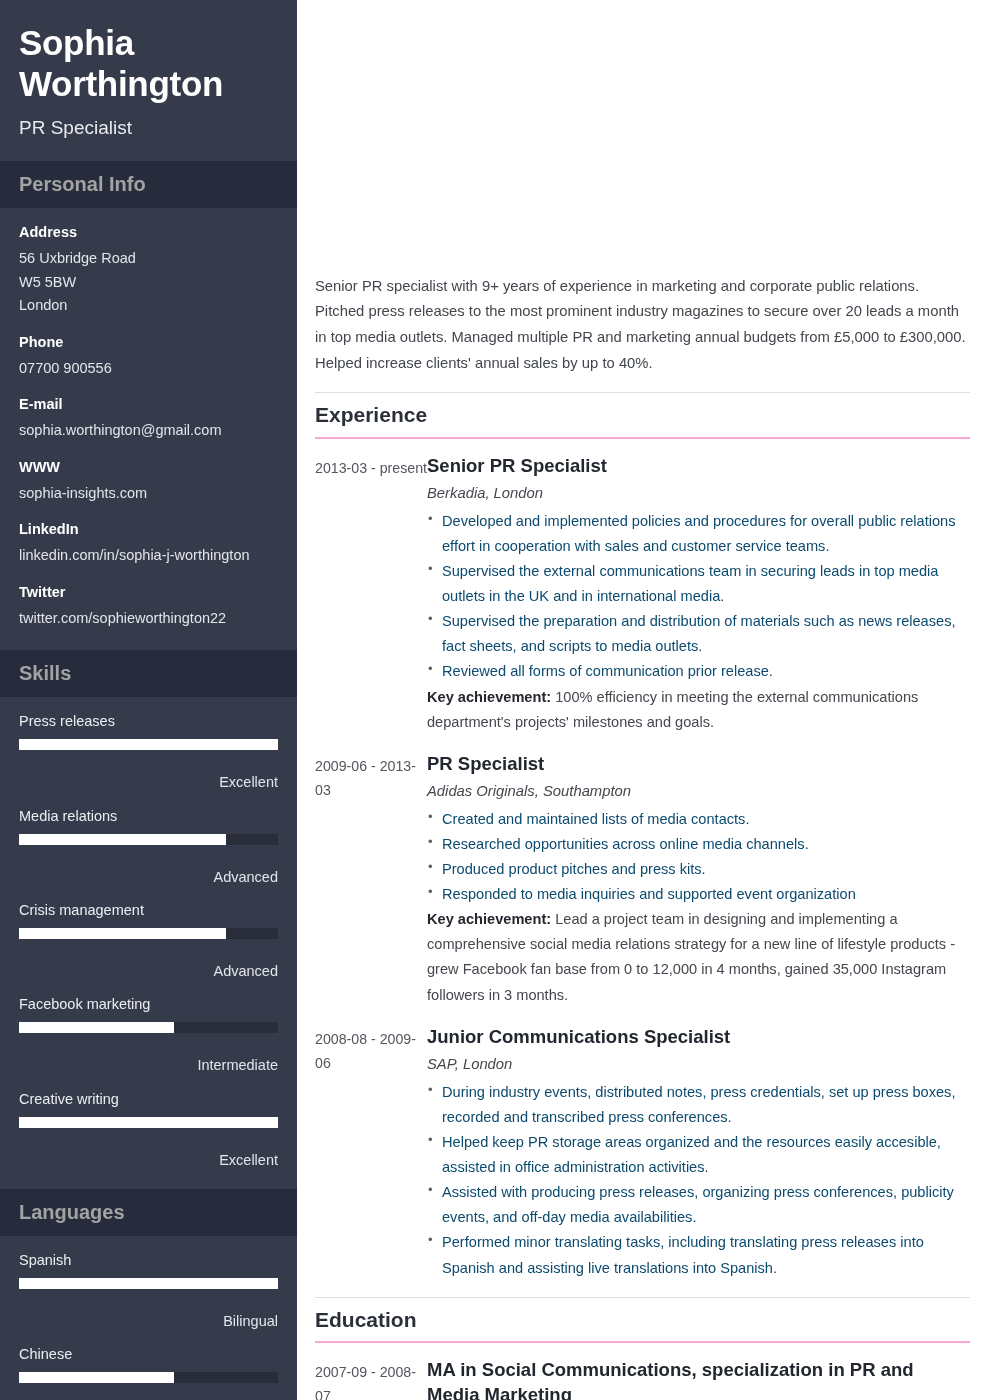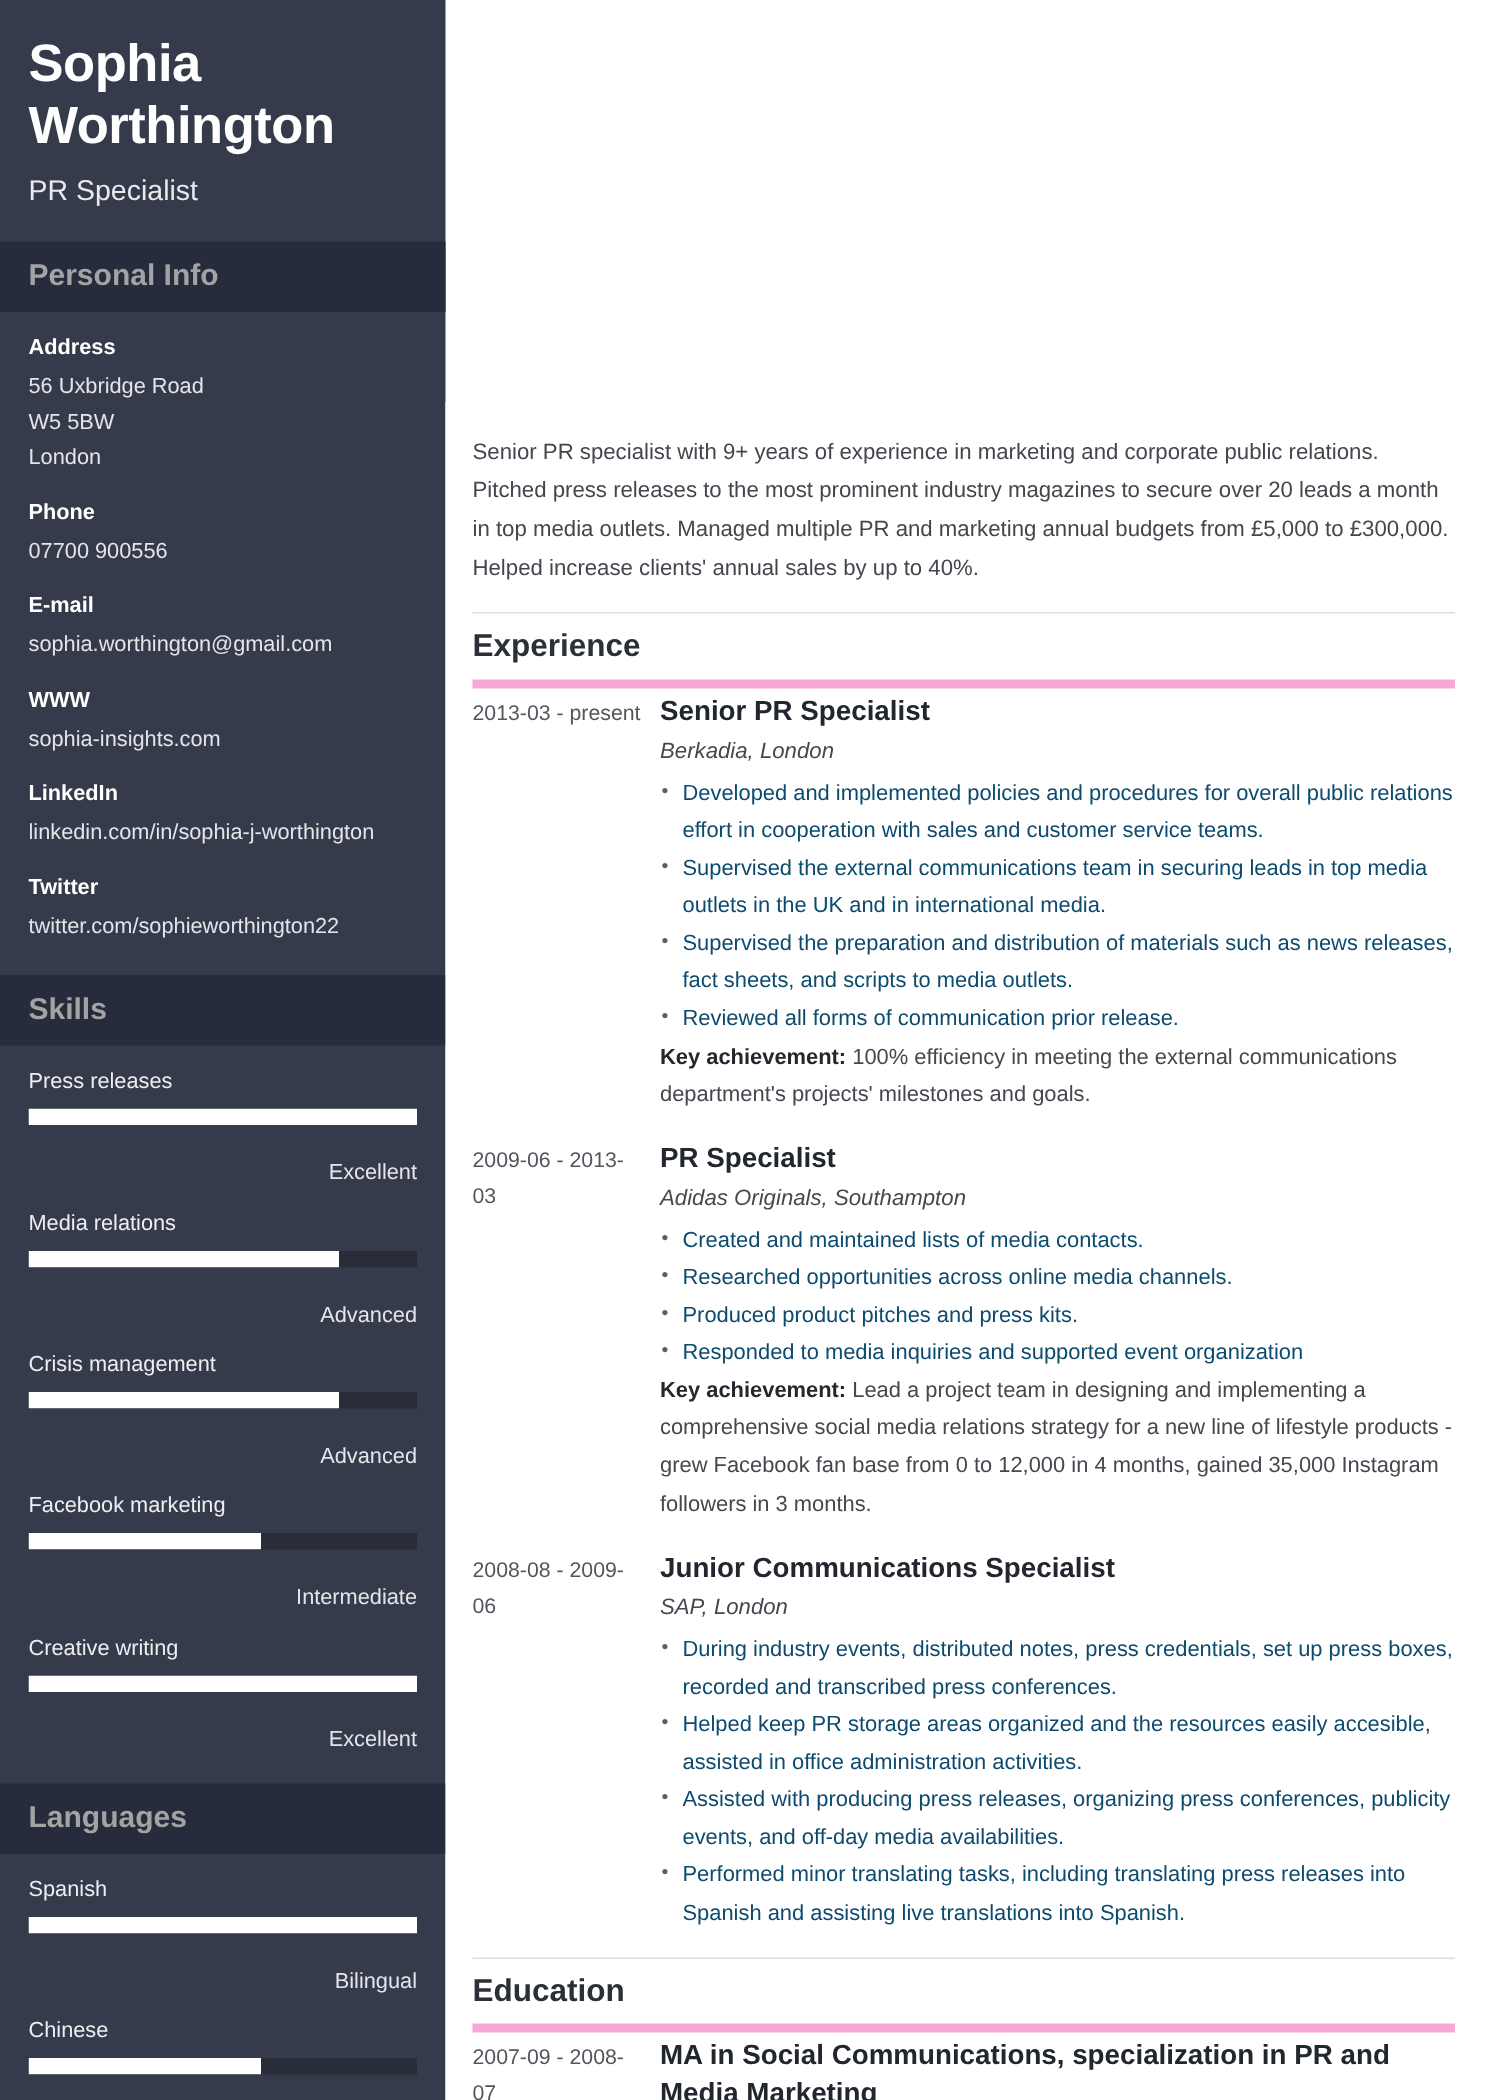--- a/index.html
+++ b/index.html
@@ -105,9 +105,9 @@
   .section { margin-bottom: 2px; }
   .section-head {
     border-top: 1px solid #dcdee1;
-    border-bottom: 6px solid #f9a8d4;
+    border-bottom: 2px solid #f9a8d4;
     padding: 9px 0 8px 0;
-    margin-bottom: 2px;
+    margin-bottom: 14px;
   }
   .section-title {
     font-size: 21px;

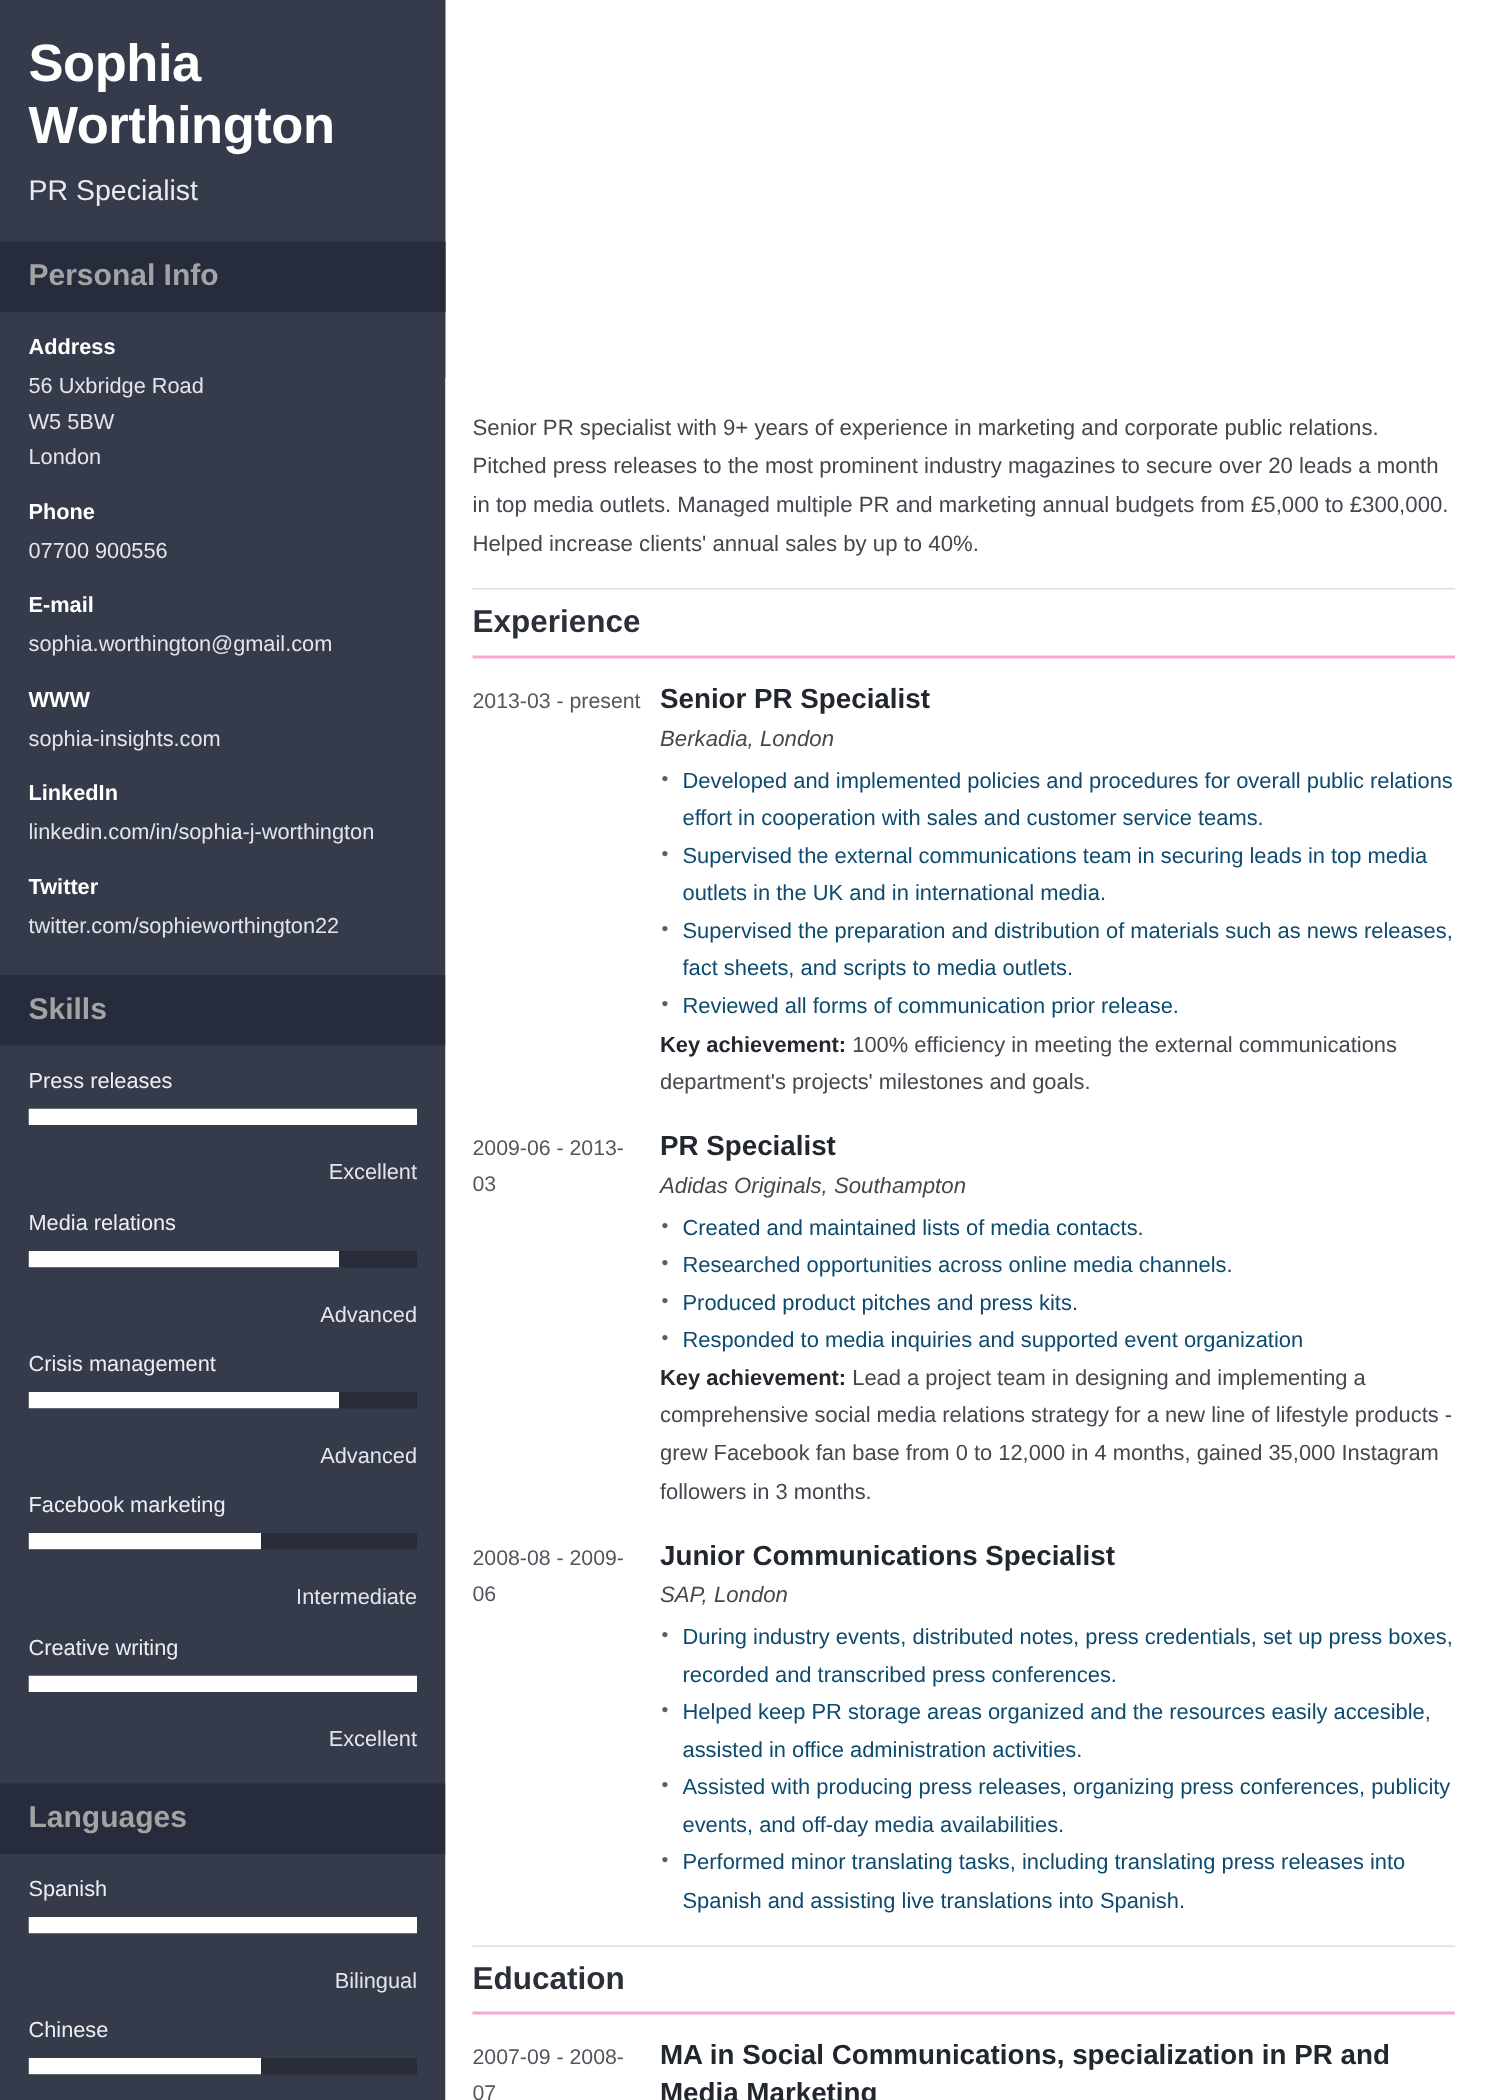--- a/index.html
+++ b/index.html
@@ -115,7 +115,7 @@
     color: #2b2f38;
     line-height: 1.25;
   }
-  .entry { display: flex; margin-bottom: 16px; gap: 13px; }
+  .entry { display: flex; margin-bottom: 16px; }
   .entry-dates {
     flex: 0 0 112px;
     width: 112px;

